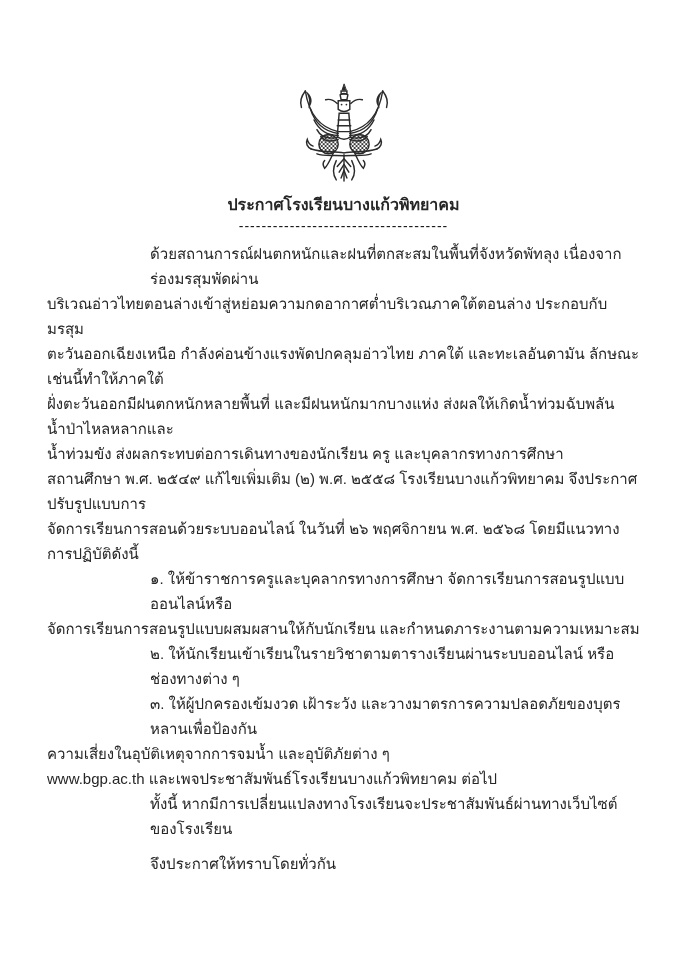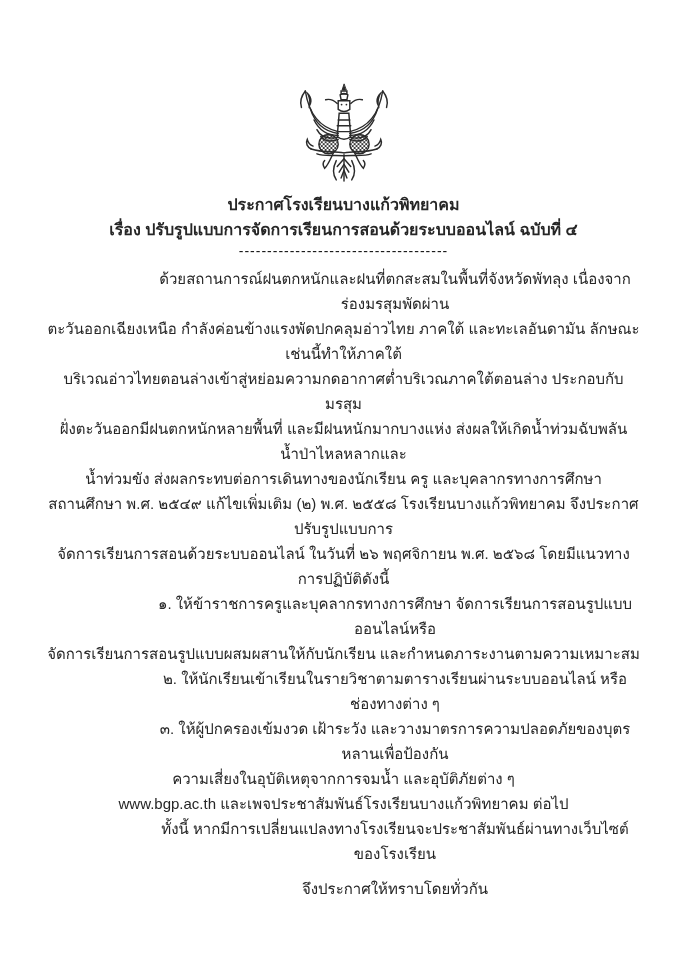--- a/index.html
+++ b/index.html
@@ -79,7 +79,6 @@
   </div>
 
   <div class="title-line center">ประกาศโรงเรียนบางแก้วพิทยาคม</div>
-  <div class="title-line center">เรื่อง ปรับรูปแบบการจัดการเรียนการสอนด้วยระบบออนไลน์ ฉบับที่ ๔</div>
   <div class="divider-line center">-------------------------------------</div>
 
   <div class="doc-body">

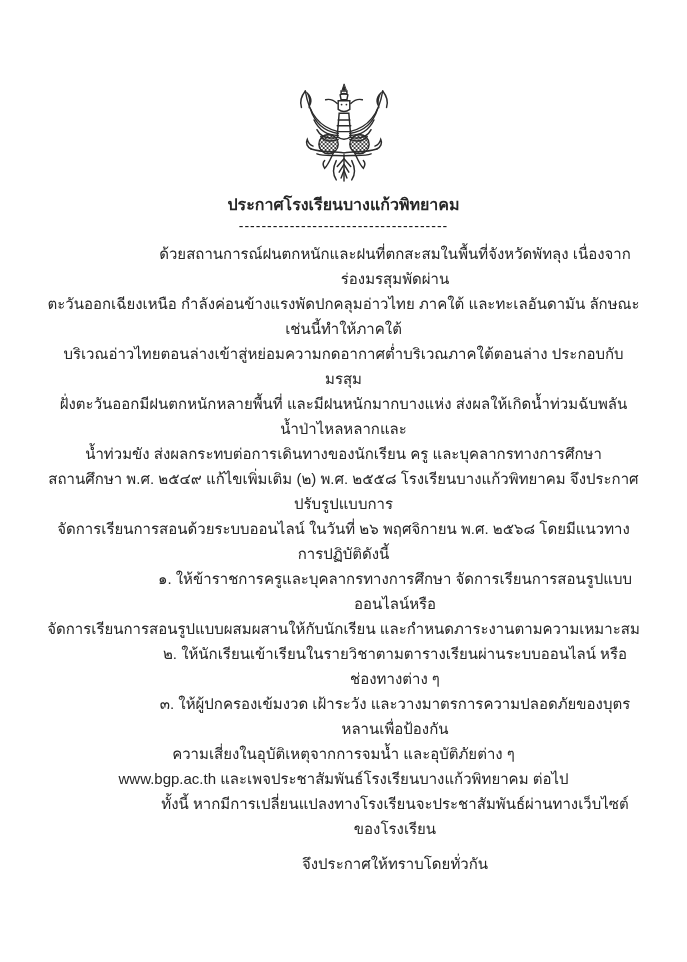--- a/index.html
+++ b/index.html
@@ -16,7 +16,7 @@
   .title-line{font-size:16px;font-weight:bold;line-height:25px;}
   .divider-line{line-height:18px;font-size:14px;letter-spacing:1px;color:#1c1c1c;}
   .doc-body{margin:6px 47px 0 47px;}
-  .line{line-height:25px;min-height:25px;text-align:center;}
+  .line{line-height:25px;min-height:25px;text-align:left;}
   .pindent{padding-left:103px;}
   .announce{margin-top:10px;}
 </style>

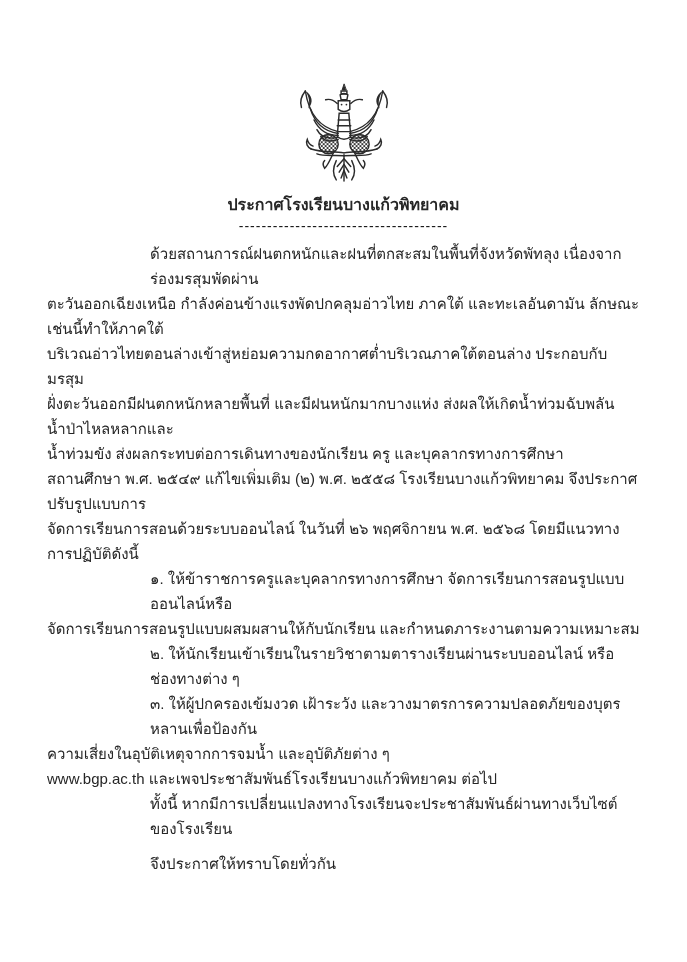--- a/index.html
+++ b/index.html
@@ -83,8 +83,8 @@
 
   <div class="doc-body">
     <div class="line pindent">ด้วยสถานการณ์ฝนตกหนักและฝนที่ตกสะสมในพื้นที่จังหวัดพัทลุง เนื่องจากร่องมรสุมพัดผ่าน</div>
+    <div class="line">บริเวณอ่าวไทยตอนล่างเข้าสู่หย่อมความกดอากาศต่ำบริเวณภาคใต้ตอนล่าง ประกอบกับมรสุม</div>
     <div class="line">ตะวันออกเฉียงเหนือ กำลังค่อนข้างแรงพัดปกคลุมอ่าวไทย ภาคใต้ และทะเลอันดามัน ลักษณะเช่นนี้ทำให้ภาคใต้</div>
-    <div class="line">บริเวณอ่าวไทยตอนล่างเข้าสู่หย่อมความกดอากาศต่ำบริเวณภาคใต้ตอนล่าง ประกอบกับมรสุม</div>
     <div class="line">ฝั่งตะวันออกมีฝนตกหนักหลายพื้นที่ และมีฝนหนักมากบางแห่ง ส่งผลให้เกิดน้ำท่วมฉับพลัน น้ำป่าไหลหลากและ</div>
     <div class="line">น้ำท่วมขัง ส่งผลกระทบต่อการเดินทางของนักเรียน ครู และบุคลากรทางการศึกษา</div>
 

